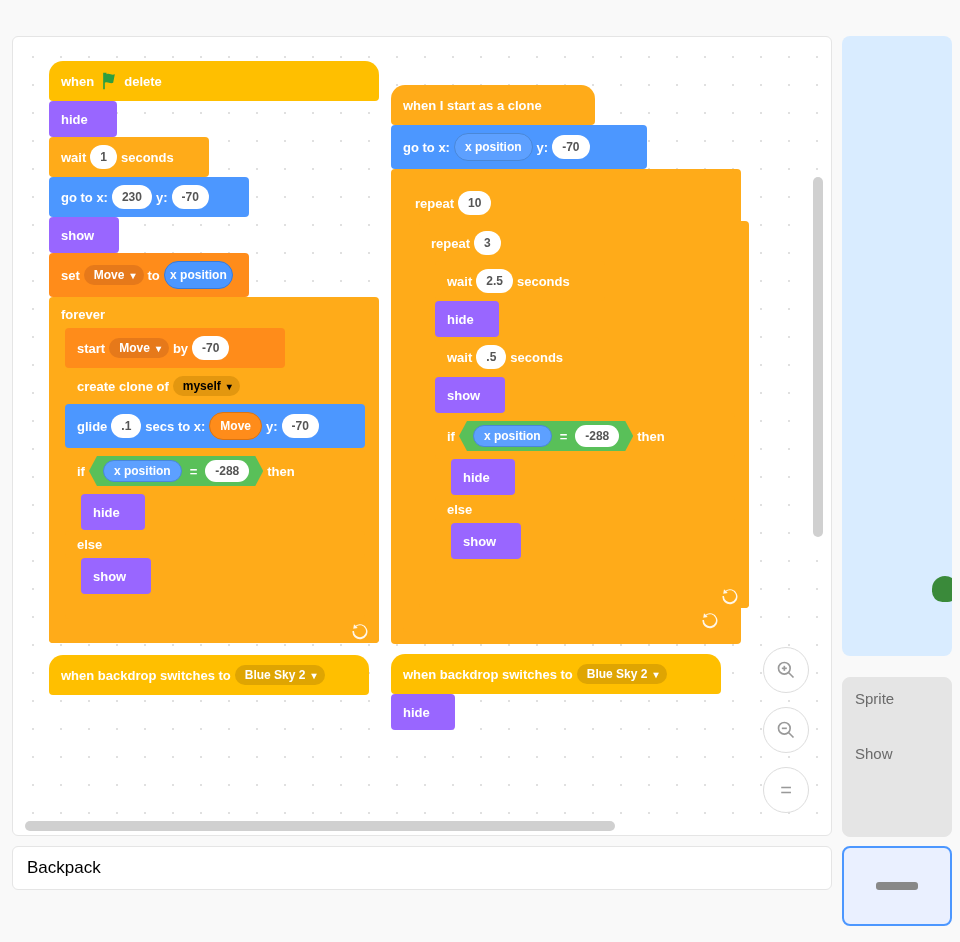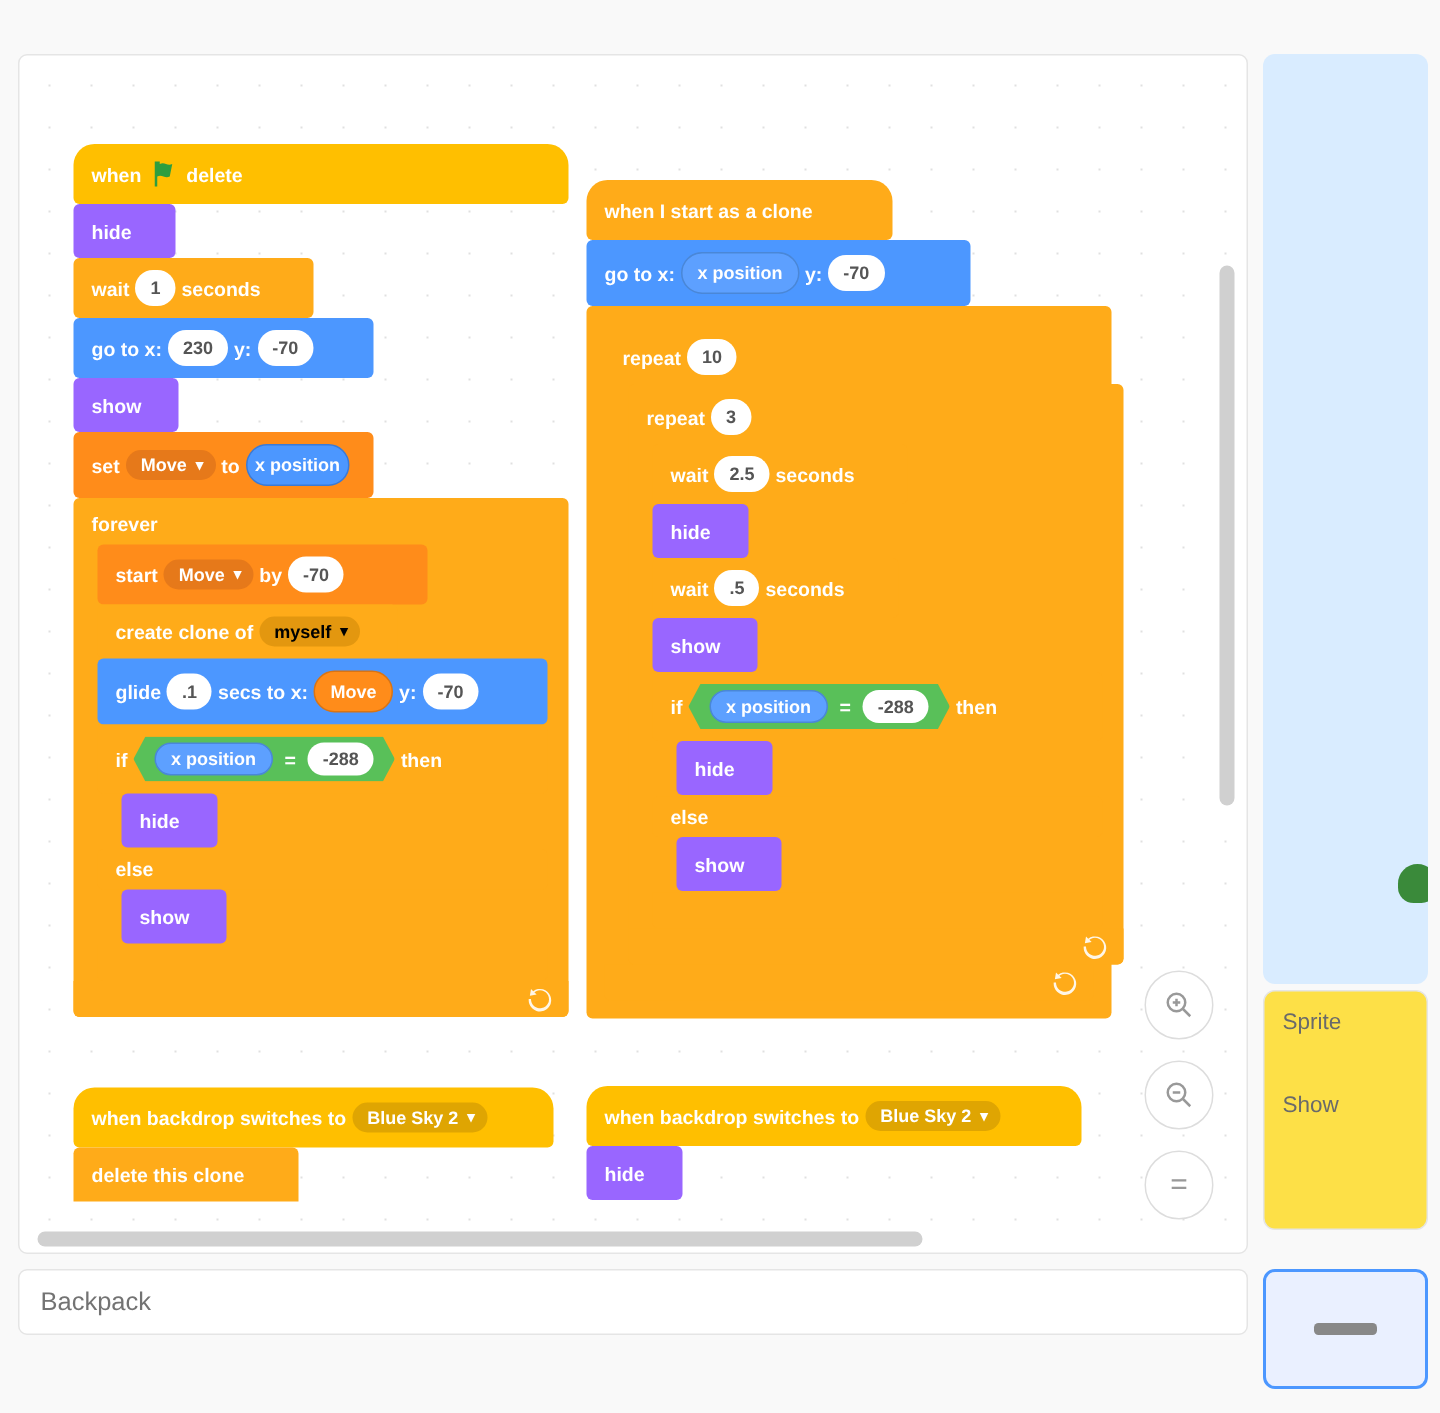--- a/index.html
+++ b/index.html
@@ -51,7 +51,6 @@
   .hat {
     border-radius: 14px 14px 4px 4px;
     min-height: 40px;
-    margin-top: 35px;
   }
   .events { background: #ffbf00; }
   .looks { background: #9966ff; }

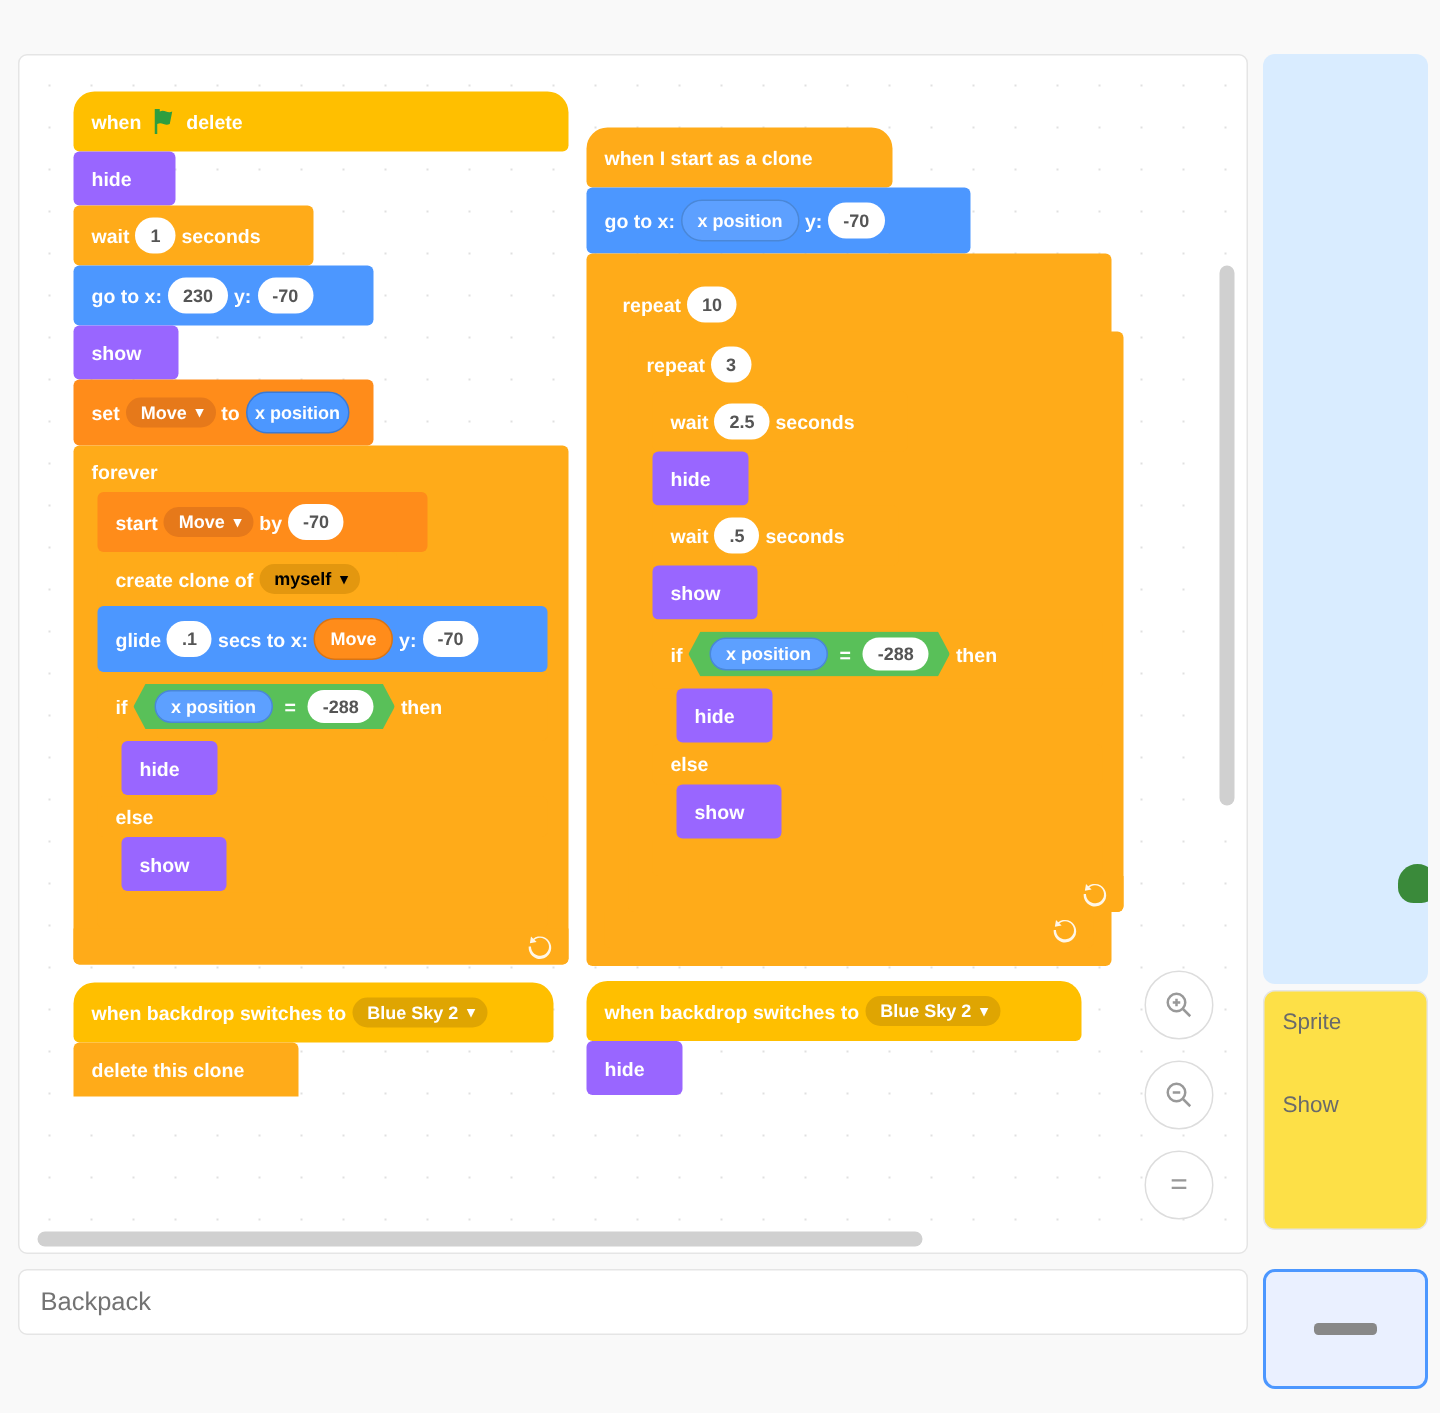--- a/index.html
+++ b/index.html
@@ -172,7 +172,7 @@
     background:#d9ecff;border-radius:8px;width:100%;height:620px;position:relative;overflow:hidden;
   }
   .sprite-panel {
-    margin-top:4px;background:#fde047;border-radius:8px;padding:12px;height:160px;
+    margin-top:21px;background:#e5e5e5;border-radius:8px;padding:12px;height:160px;
     border:1px solid #e5e5e5;color:#6a6a6a;font-size:15px;
   }
   .sprite-panel .lbl { margin-bottom:38px; }

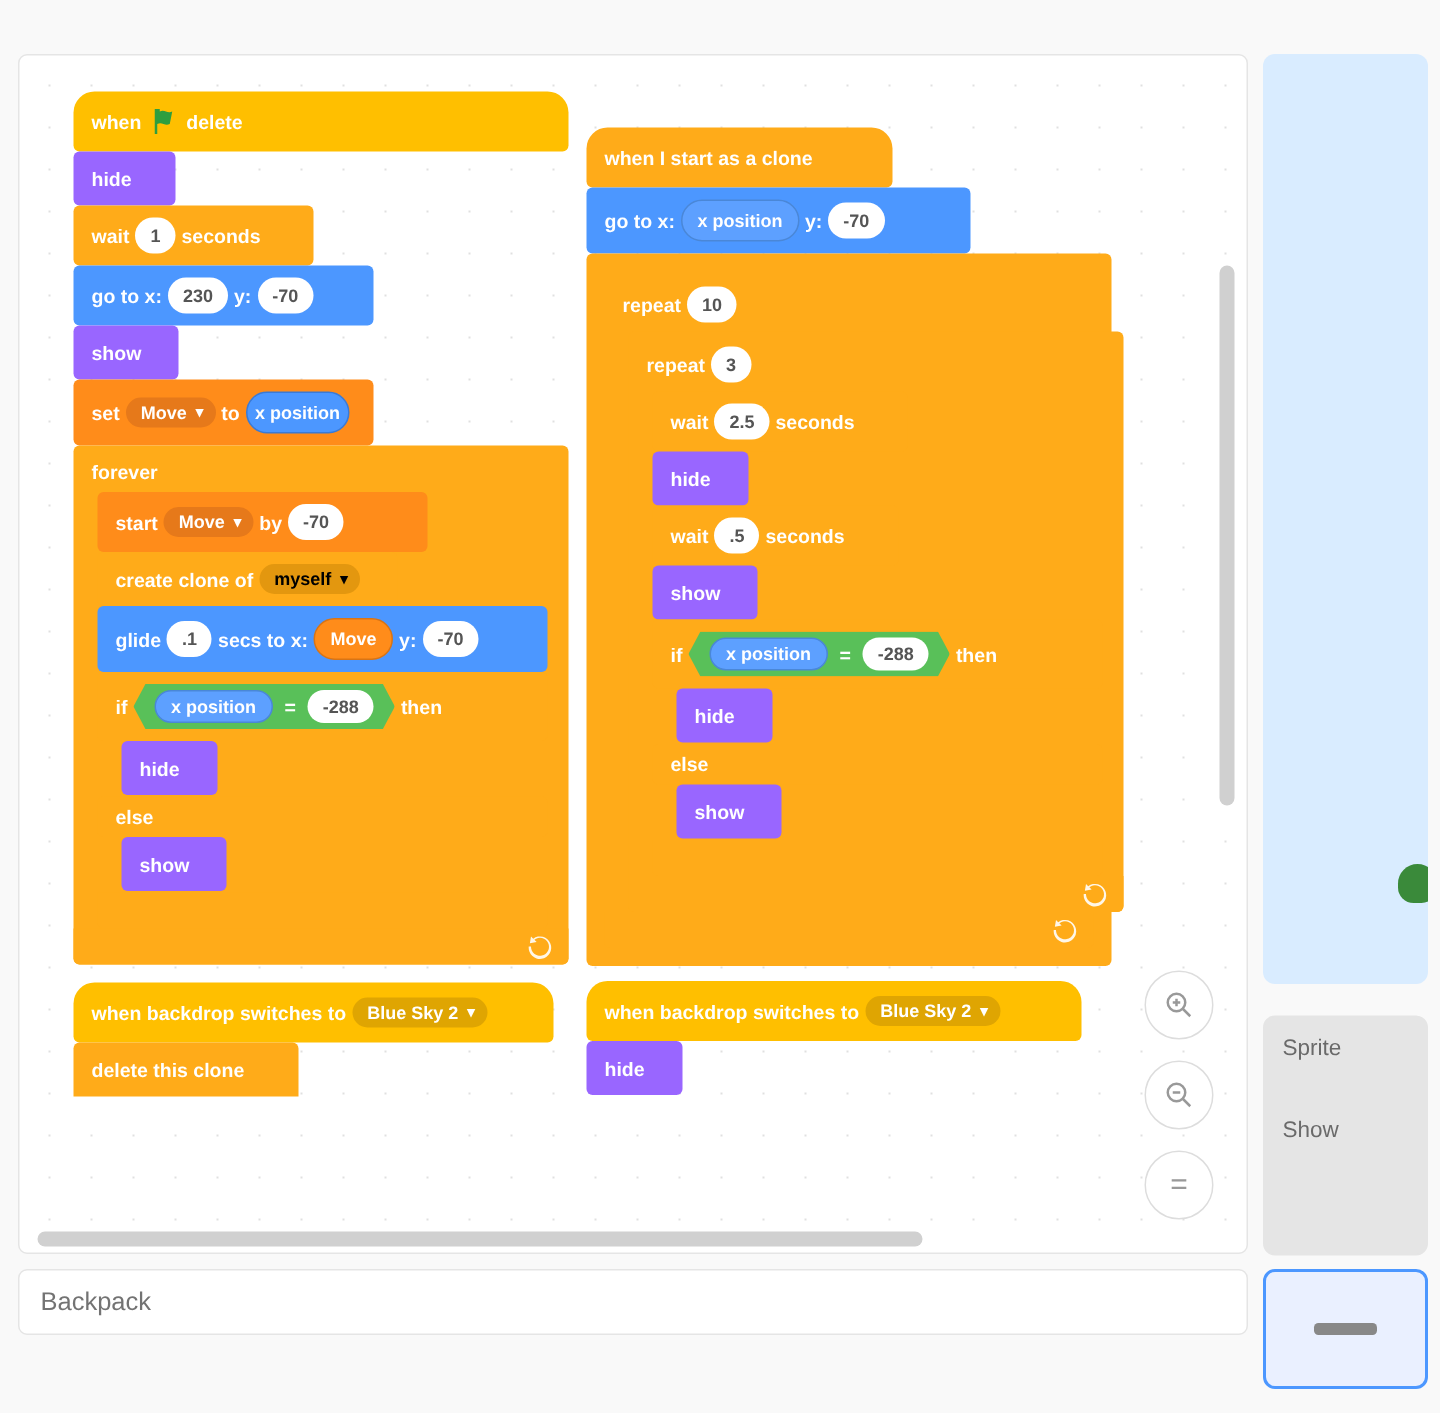--- a/index.html
+++ b/index.html
@@ -283,7 +283,6 @@
       <span>when backdrop switches to</span>
       <span class="dropdown dd-events">Blue Sky 2</span>
     </div>
-    <div class="block control" style="width:150px;border-radius:4px 4px 0 0">delete this clone</div>
   </div>
 
   <div class="stack tight" style="left:378px;top:48px;width:350px">

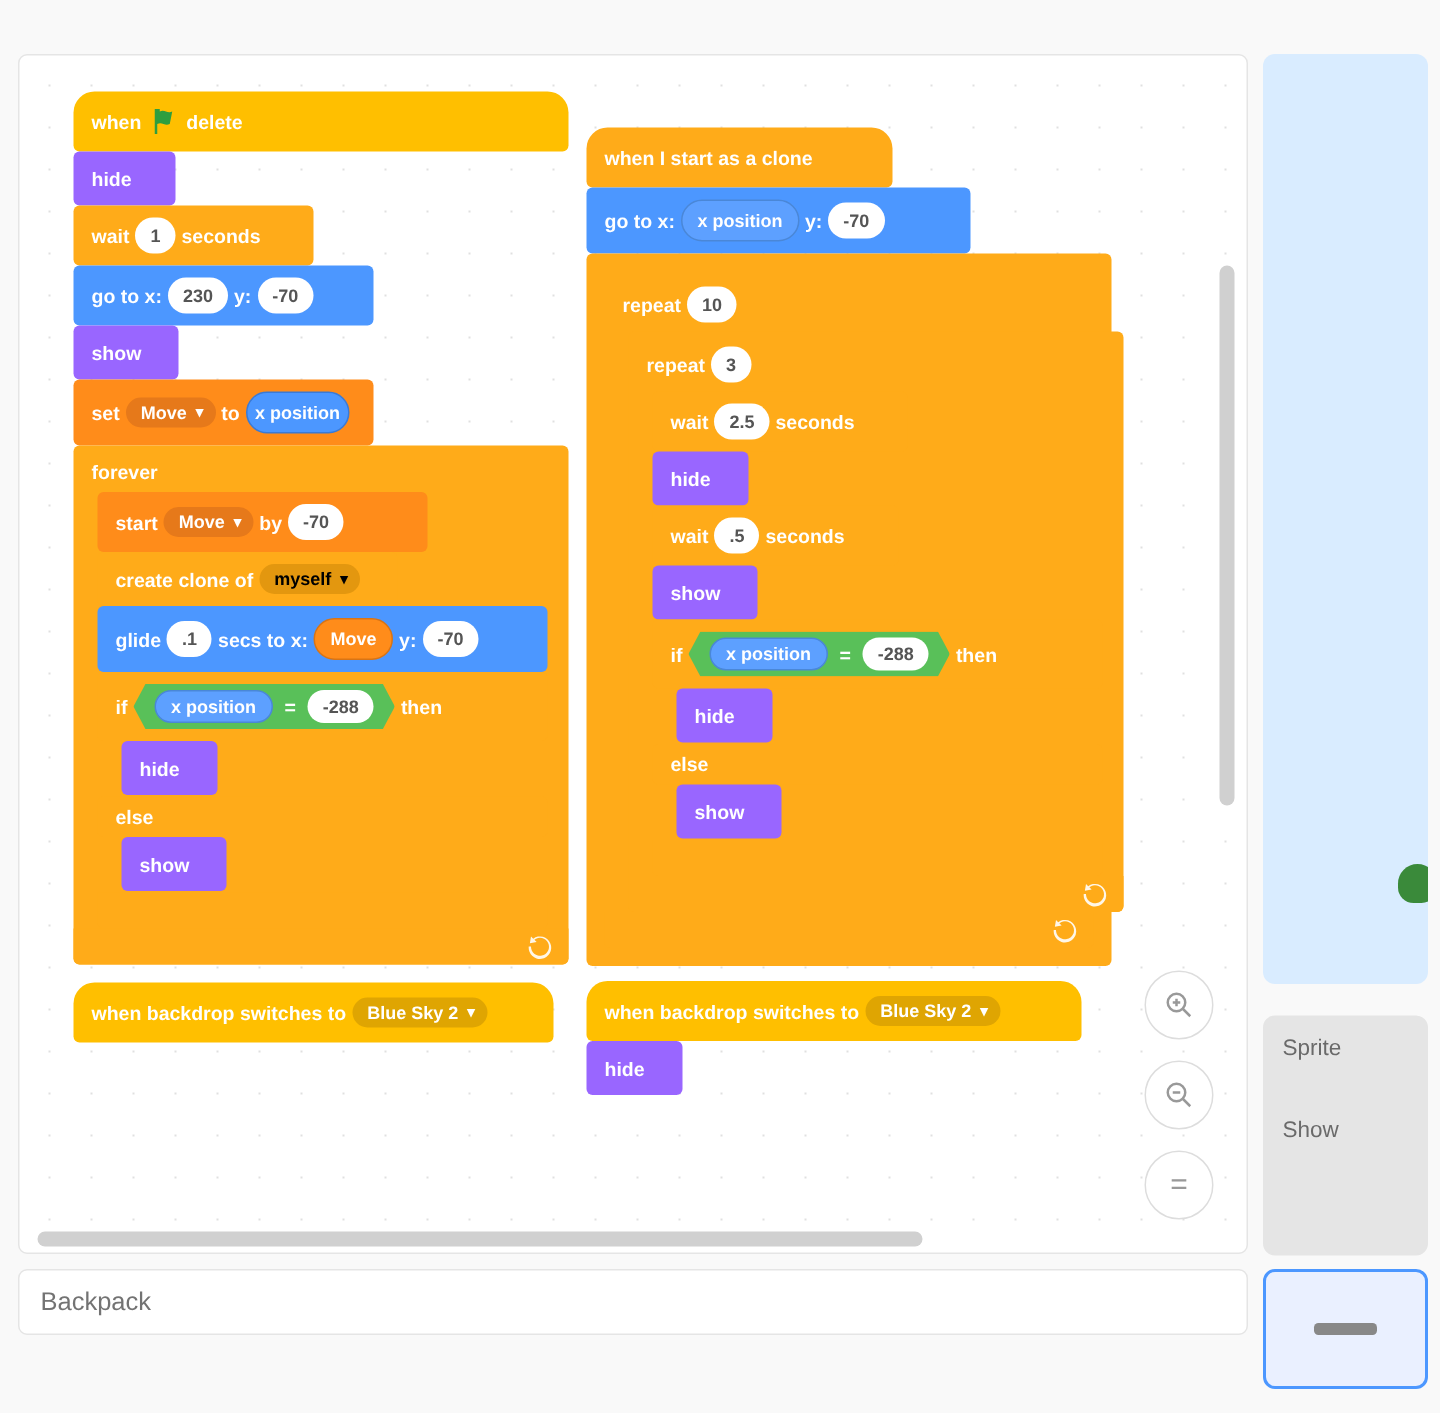--- a/index.html
+++ b/index.html
@@ -162,7 +162,7 @@
   .backpack-bar {
     position:absolute;left:12px;top:846px;width:820px;height:44px;
     background:#fff;border:1px solid #e5e5e5;border-radius:6px;
-    display:flex;align-items:center;padding:0 14px;color:#737373;font-size:17px;
+    display:flex;align-items:center;padding:0 14px;color:#000000;font-size:17px;
   }
 
   .stage-col {

